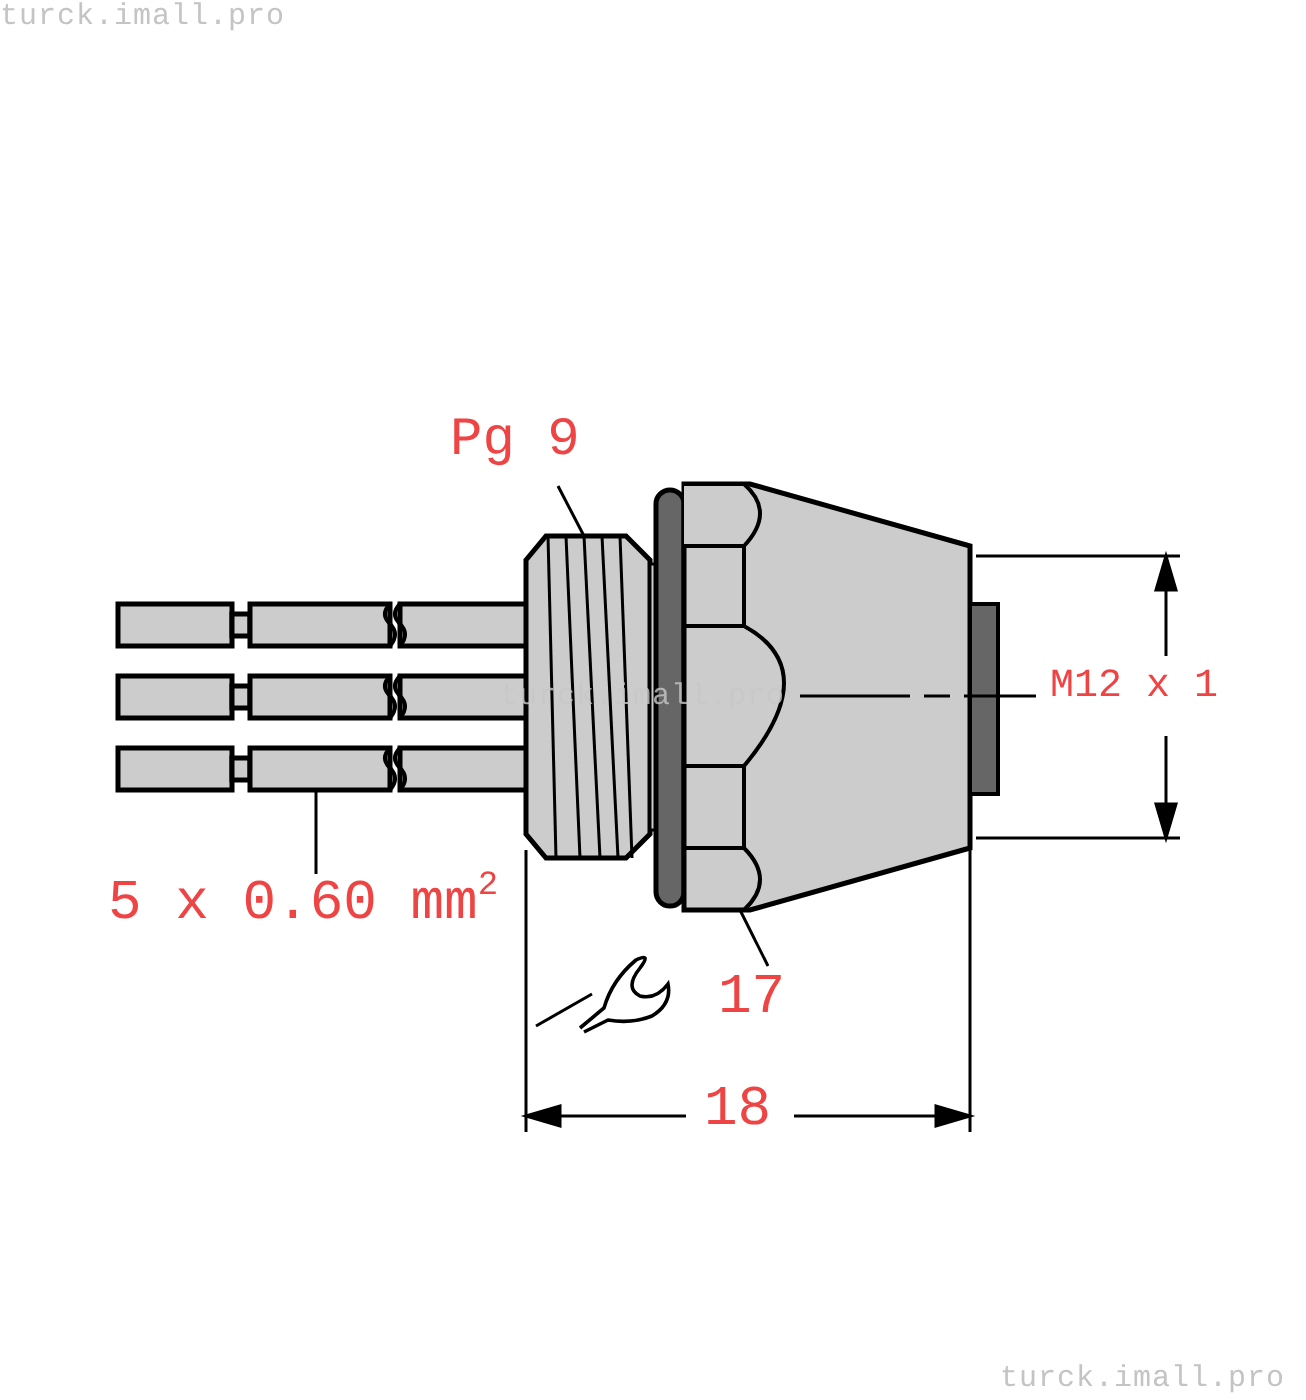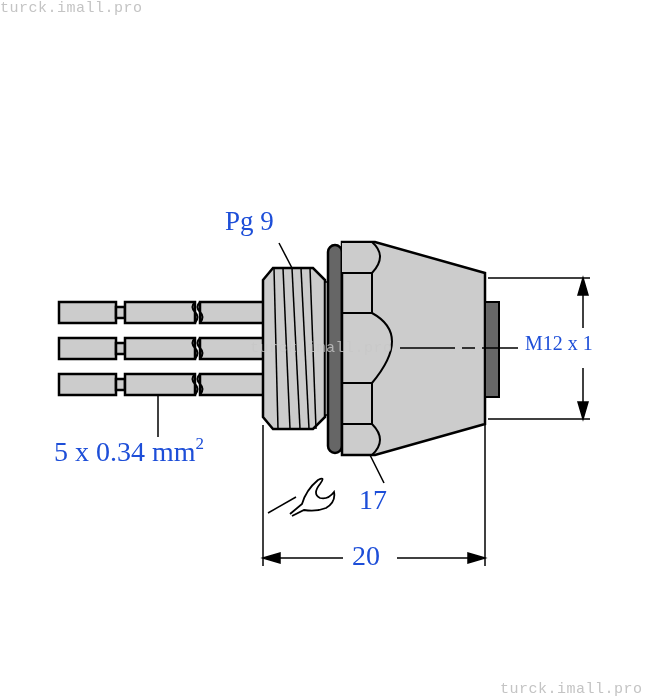--- a/index.html
+++ b/index.html
@@ -8,7 +8,7 @@
   .wm-top { left: 0; top: 0; }
   .wm-bottom { left: 500px; top: 681px; }
   .wm-center { left: 250px; top: 340px; color: #c8c8c8; opacity: 0.8; }
-  .label { position: absolute; font-family: Liberation Serif, serif; color: #1d4ed8; white-space: nowrap; }
+  .label { position: absolute; font-family: Liberation Mono, monospace; color: #ef4444; white-space: nowrap; }
   .lbl-pg { left: 225px; top: 206px; font-size: 27px; }
   .lbl-m12 { left: 525px; top: 332px; font-size: 20px; }
   .lbl-wire { left: 54px; top: 434px; font-size: 28px; }

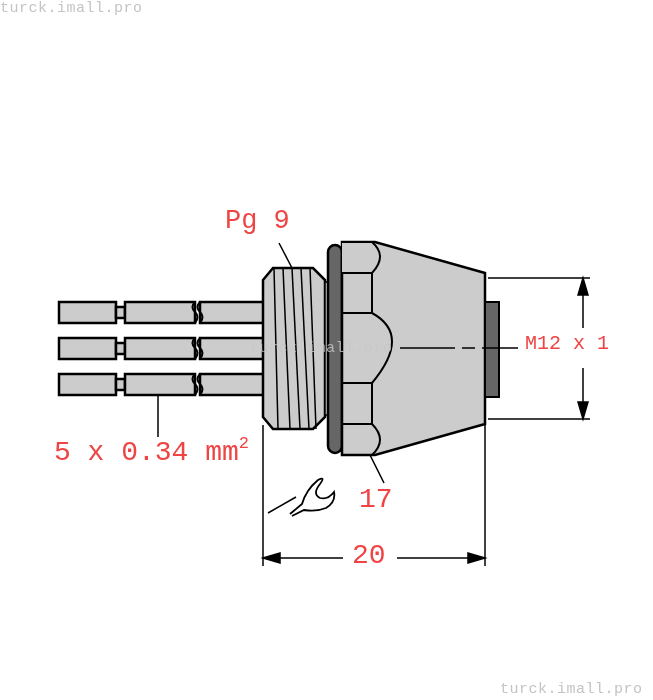--- a/index.html
+++ b/index.html
@@ -120,7 +120,7 @@
 
   <div class="label lbl-pg">Pg 9</div>
   <div class="label lbl-m12">M12 x 1</div>
-  <div class="label lbl-wire"><span>5 x 0.34 mm</span><sup>2</sup></div>
+  <div class="label lbl-wire"><span>5 x 0.60 mm</span><sup>2</sup></div>
   <div class="label lbl-wrench">17</div>
   <div class="label lbl-len">20</div>
 </div>

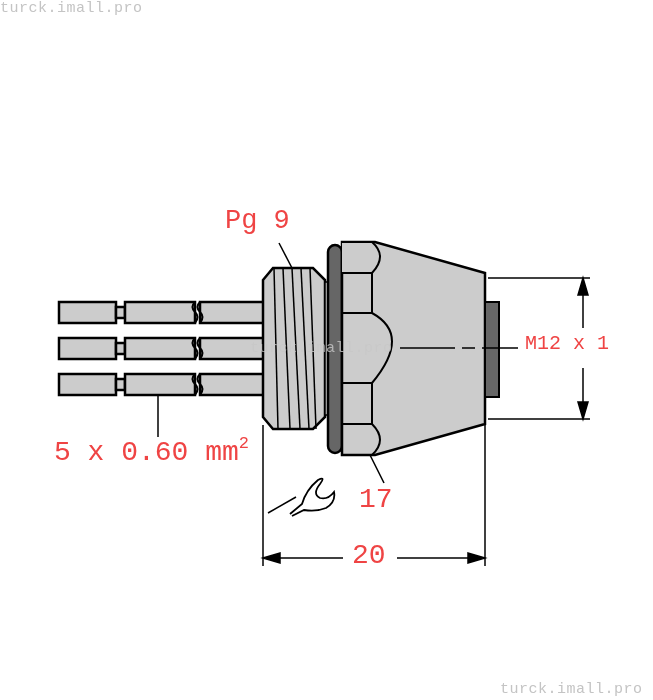--- a/index.html
+++ b/index.html
@@ -122,7 +122,7 @@
   <div class="label lbl-m12">M12 x 1</div>
   <div class="label lbl-wire"><span>5 x 0.60 mm</span><sup>2</sup></div>
   <div class="label lbl-wrench">17</div>
-  <div class="label lbl-len">20</div>
+  <div class="label lbl-len">18</div>
 </div>
 
 </body></html>

